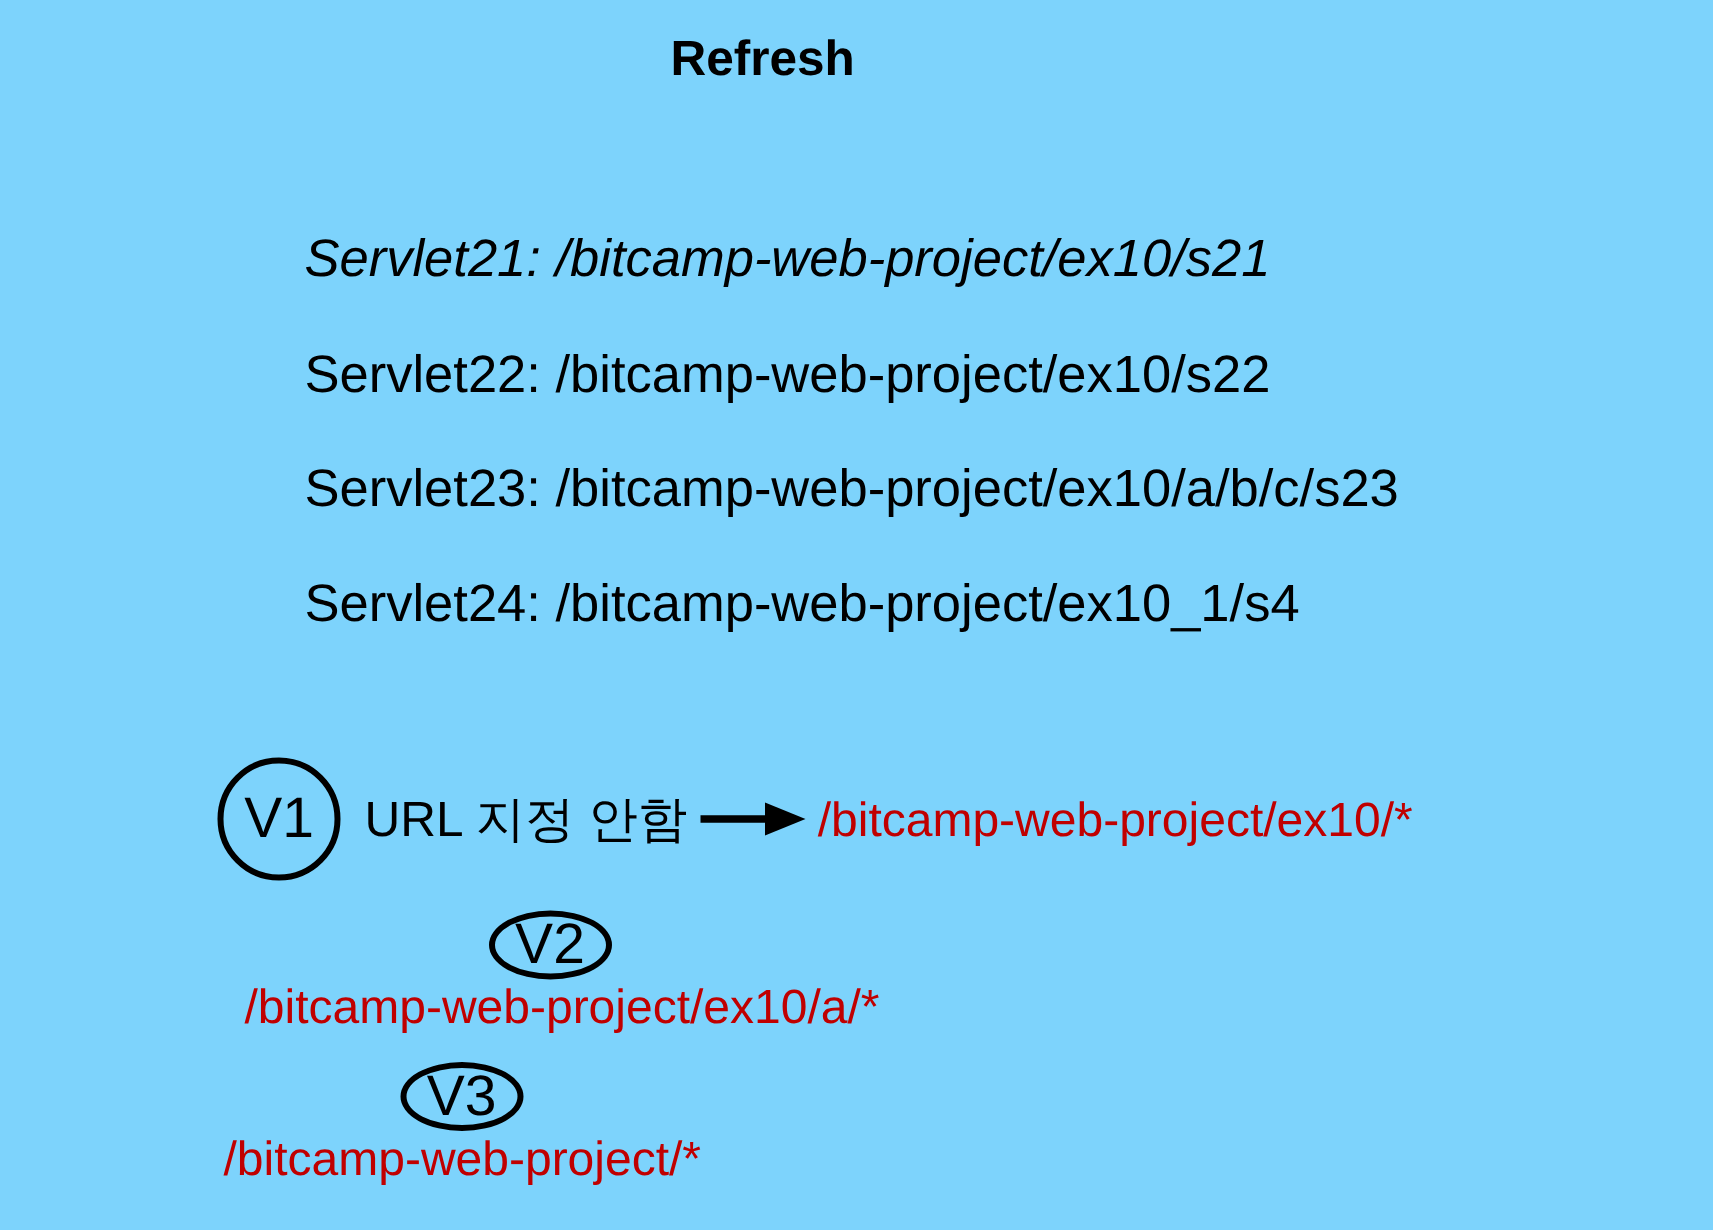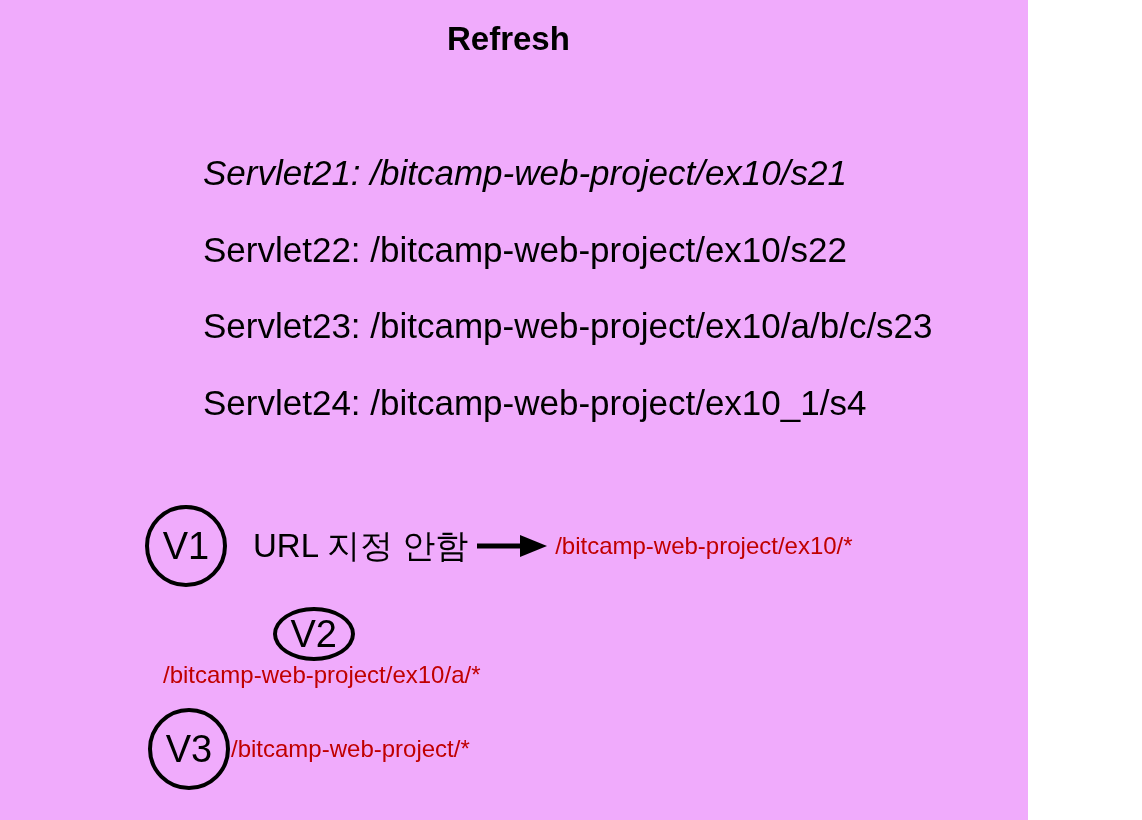--- a/index.html
+++ b/index.html
@@ -9,9 +9,9 @@
   }
   .canvas {
     position: relative;
-    width: 1028px;
+    width: 1142px;
     height: 820px;
-    background: #f0abfc;
+    background: #7dd3fc;
     overflow: hidden;
     font-family: "Liberation Sans", "DejaVu Sans", sans-serif;
     color: #000000;

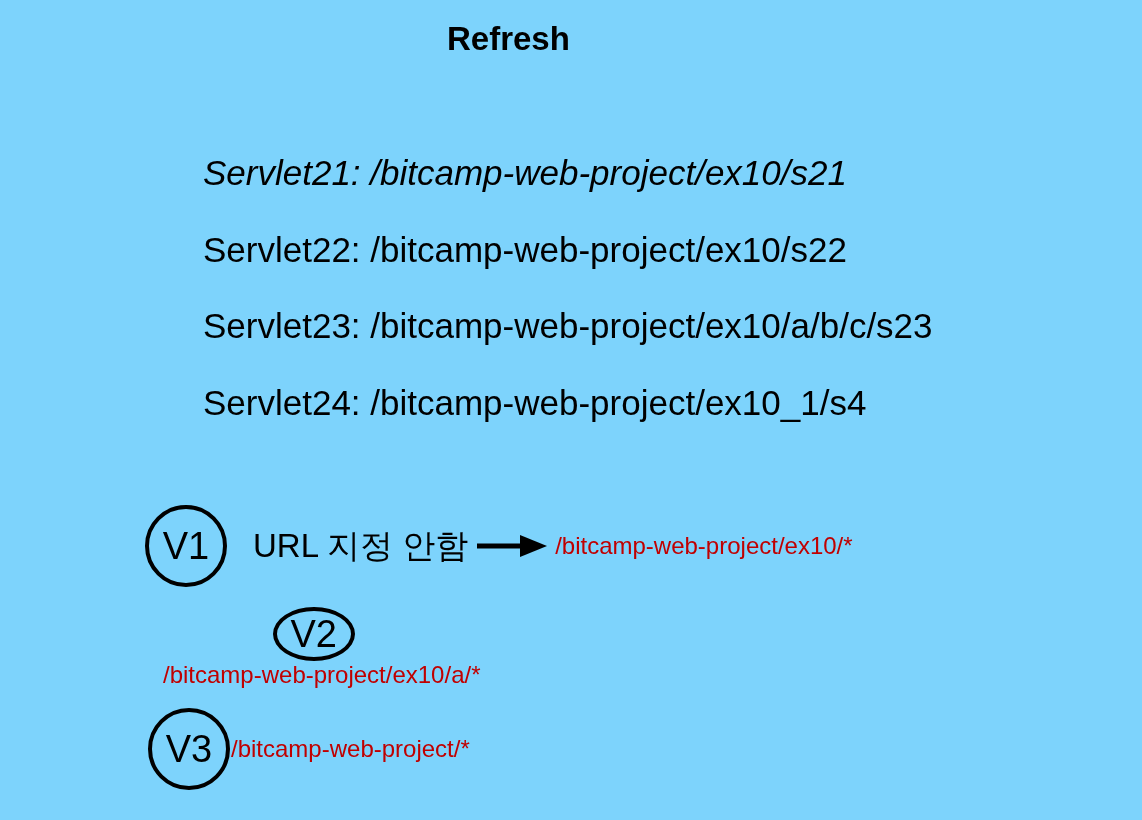--- a/index.html
+++ b/index.html
@@ -62,7 +62,7 @@
     line-height: 1;
   }
   .note {
-    margin-left: 26px;
+    margin-left: 16px;
     font-size: 33px;
   }
   .arrow-icon {

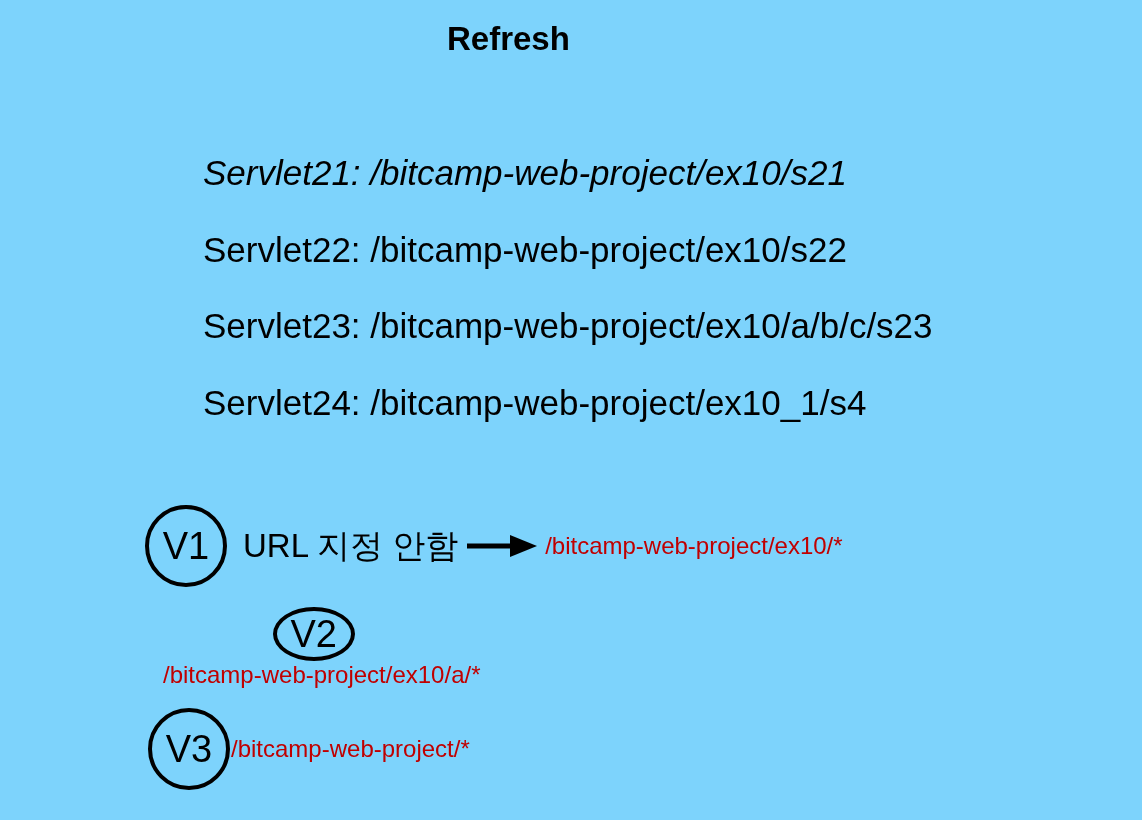--- a/index.html
+++ b/index.html
@@ -72,7 +72,7 @@
   }
   .pattern {
     color: #c00000;
-    font-size: 24px;
+    font-size: 32px;
   }
   .vrow.v1 .pattern { margin-left: 7px; }
   .vrow.v2 .pattern { margin-left: 16px; }

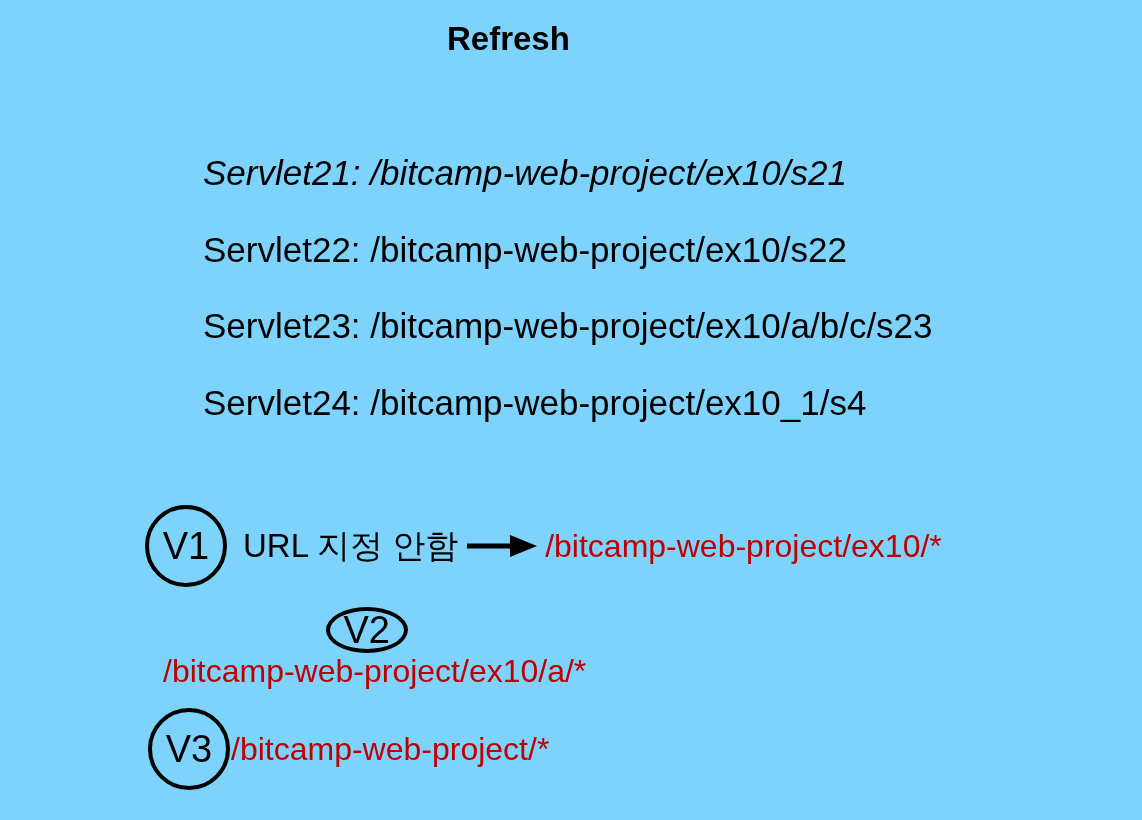--- a/index.html
+++ b/index.html
@@ -46,7 +46,7 @@
   }
   .vrow.v1 { left: 145px; top: 505px; align-items: center; }
   .vrow.v2 { left: 147px; top: 607px; flex-direction: column; }
-  .vrow.v3 { left: 148px; top: 708px; }
+  .vrow.v3 { left: 148px; top: 708px; flex-direction: column; }
 
   .badge-circle {
     box-sizing: border-box;

